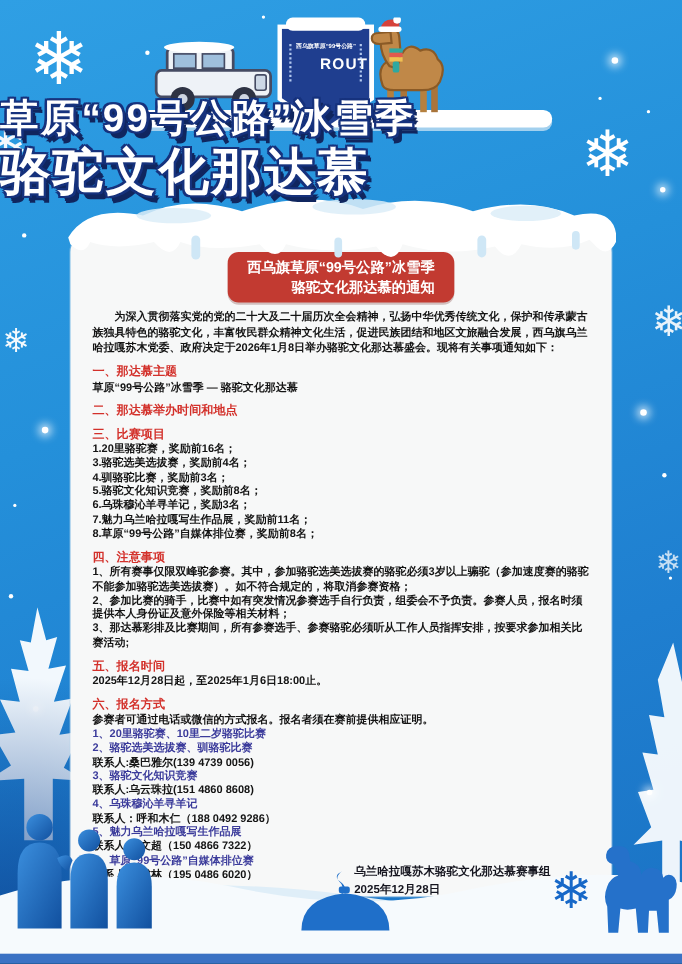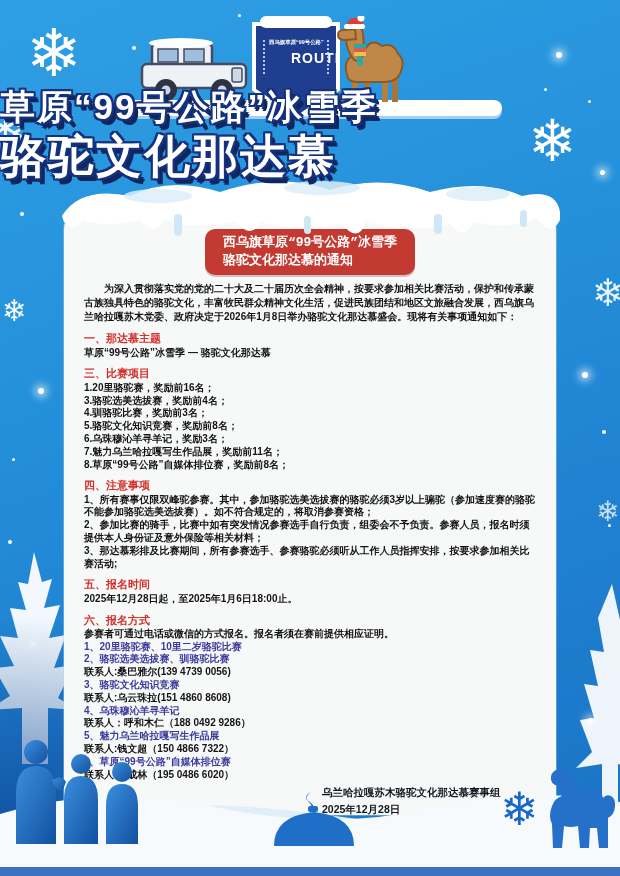--- a/index.html
+++ b/index.html
@@ -39,9 +39,9 @@
     border-radius:14px;z-index:2;box-shadow:0 0 0 1px rgba(180,210,232,.4);}
   .card-snow{position:absolute;left:54px;top:170px;width:512px;height:78px;z-index:3;pointer-events:none;}
   .card-body{position:absolute;left:20px;right:20px;top:14px;z-index:4;}
-  .pill{width:fit-content;margin:0 auto 7px;background:#c23a31;color:#fff;text-align:left;
+  .pill{width:fit-content;margin:0 auto 7px;background:#c23a31;color:#fff;text-align:right;
     border-radius:10px;padding:5px 18px;font-size:13px;font-weight:800;line-height:1.4;
-    box-shadow:0 2px 0 rgba(100,20,15,.25);font-family:Liberation Mono, monospace;}
+    box-shadow:0 2px 0 rgba(100,20,15,.25);}
   .intro{font-size:10px;font-weight:700;color:#141414;line-height:1.4;text-indent:2em;margin:2px 0 0;}
   .section{margin-top:7px;}
   .sec-heading{font-size:11px;font-weight:800;color:#d3302a;line-height:1.3;margin-bottom:1px;}

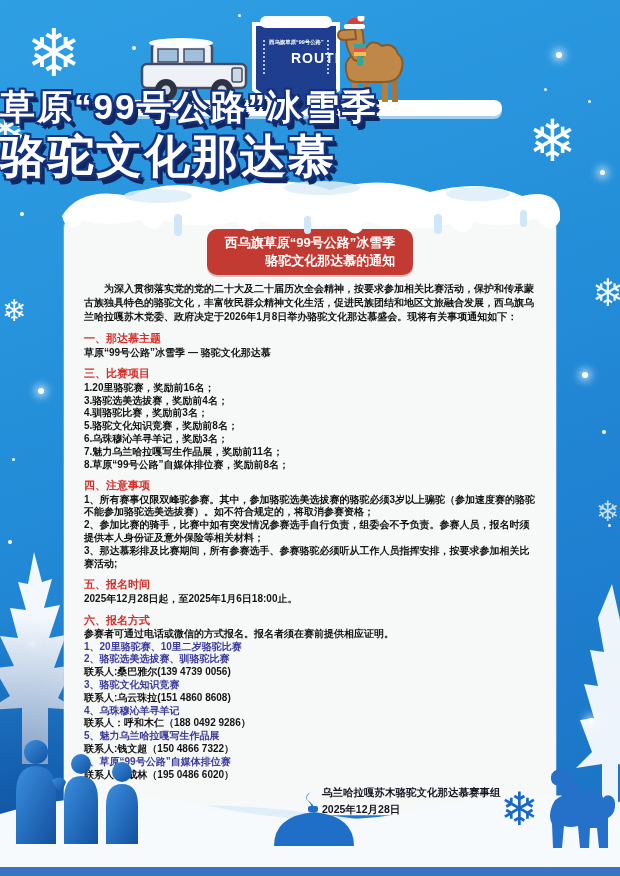--- a/index.html
+++ b/index.html
@@ -147,7 +147,7 @@
         <div>西乌旗草原“99号公路”冰雪季</div>
         <div>骆驼文化那达慕的通知</div>
       </div>
-      <div class="intro">为深入贯彻落实党的党的二十大及二十届历次全会精神，按要求参加相关比赛活动，保护和传承蒙古族独具特色的骆驼文化，丰富牧民群众精神文化生活，促进民族团结和地区文旅融合发展，西乌旗乌兰哈拉嘎苏木党委、政府决定于2026年1月8日举办骆驼文化那达慕盛会。现将有关事项通知如下：</div>
+      <div class="intro">为深入贯彻落实党的党的二十大及二十届历次全会精神，弘扬中华优秀传统文化，保护和传承蒙古族独具特色的骆驼文化，丰富牧民群众精神文化生活，促进民族团结和地区文旅融合发展，西乌旗乌兰哈拉嘎苏木党委、政府决定于2026年1月8日举办骆驼文化那达慕盛会。现将有关事项通知如下：</div>
       <div>
           <div class="section">
             <div class="sec-heading">一、那达慕主题</div>

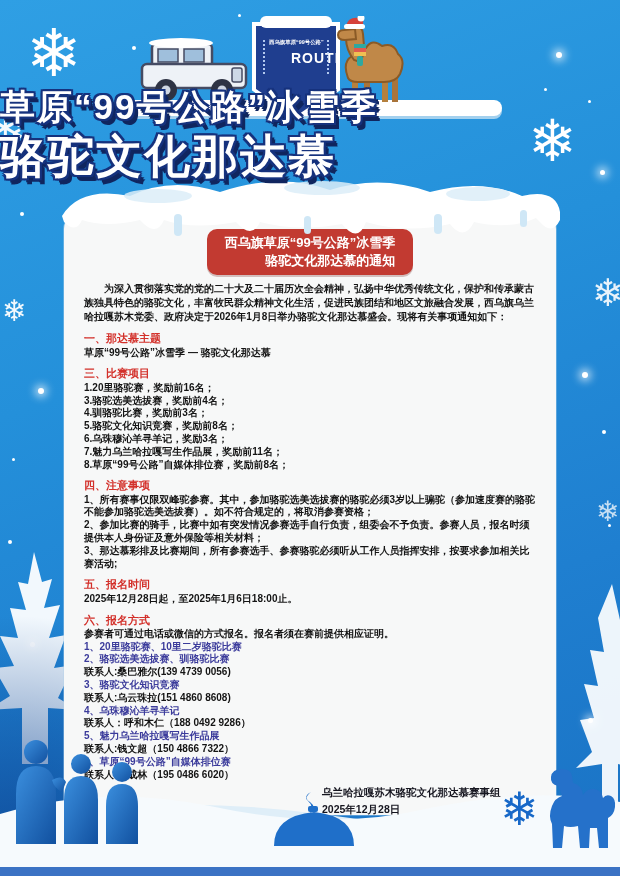--- a/index.html
+++ b/index.html
@@ -154,6 +154,7 @@
             <div class="sec-line body">草原“99号公路”冰雪季 — 骆驼文化那达慕</div>
           </div>
           <div class="section">
+            <div class="sec-heading">二、那达慕举办时间和地点</div>
           </div>
           <div class="section">
             <div class="sec-heading">三、比赛项目</div>

